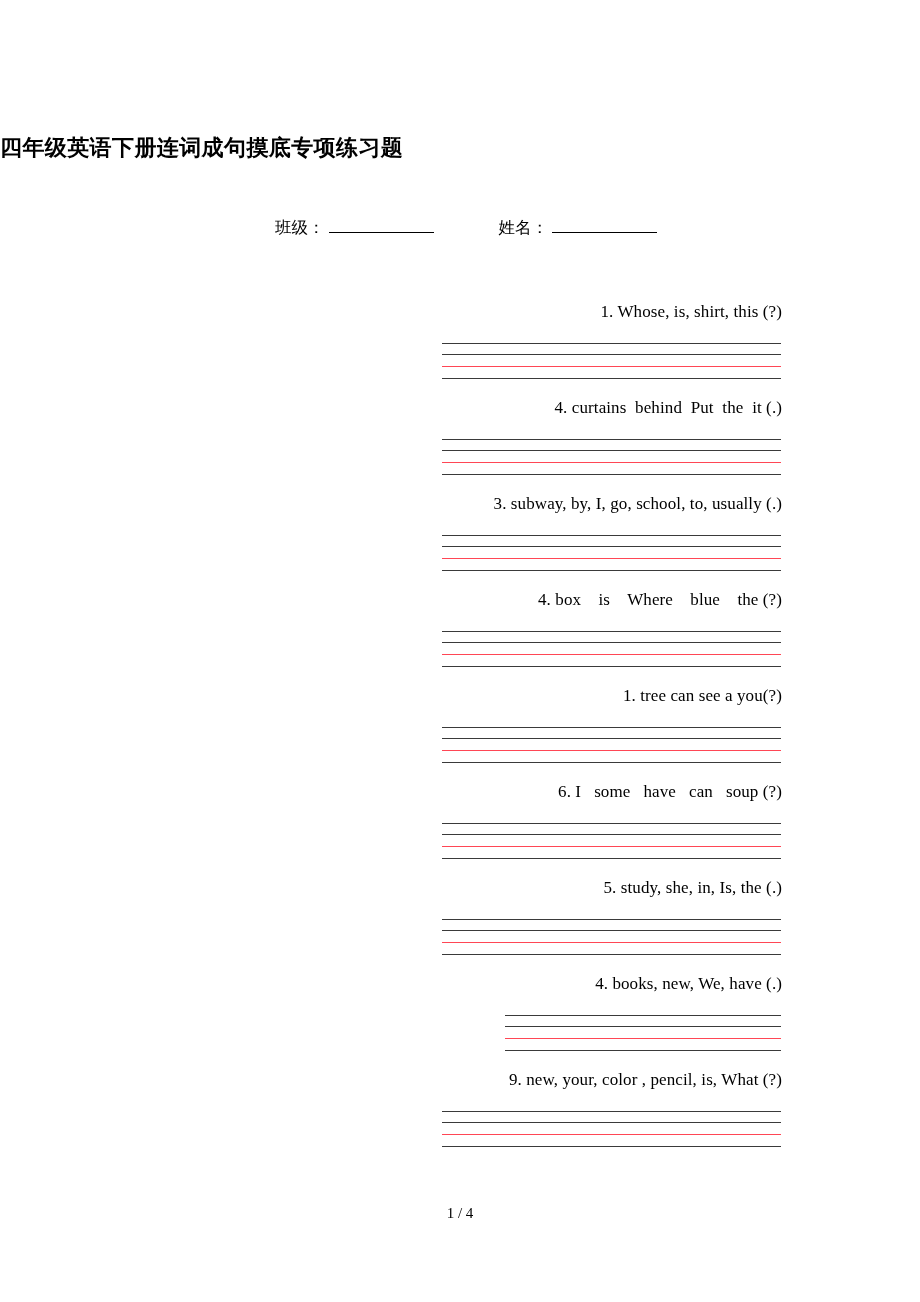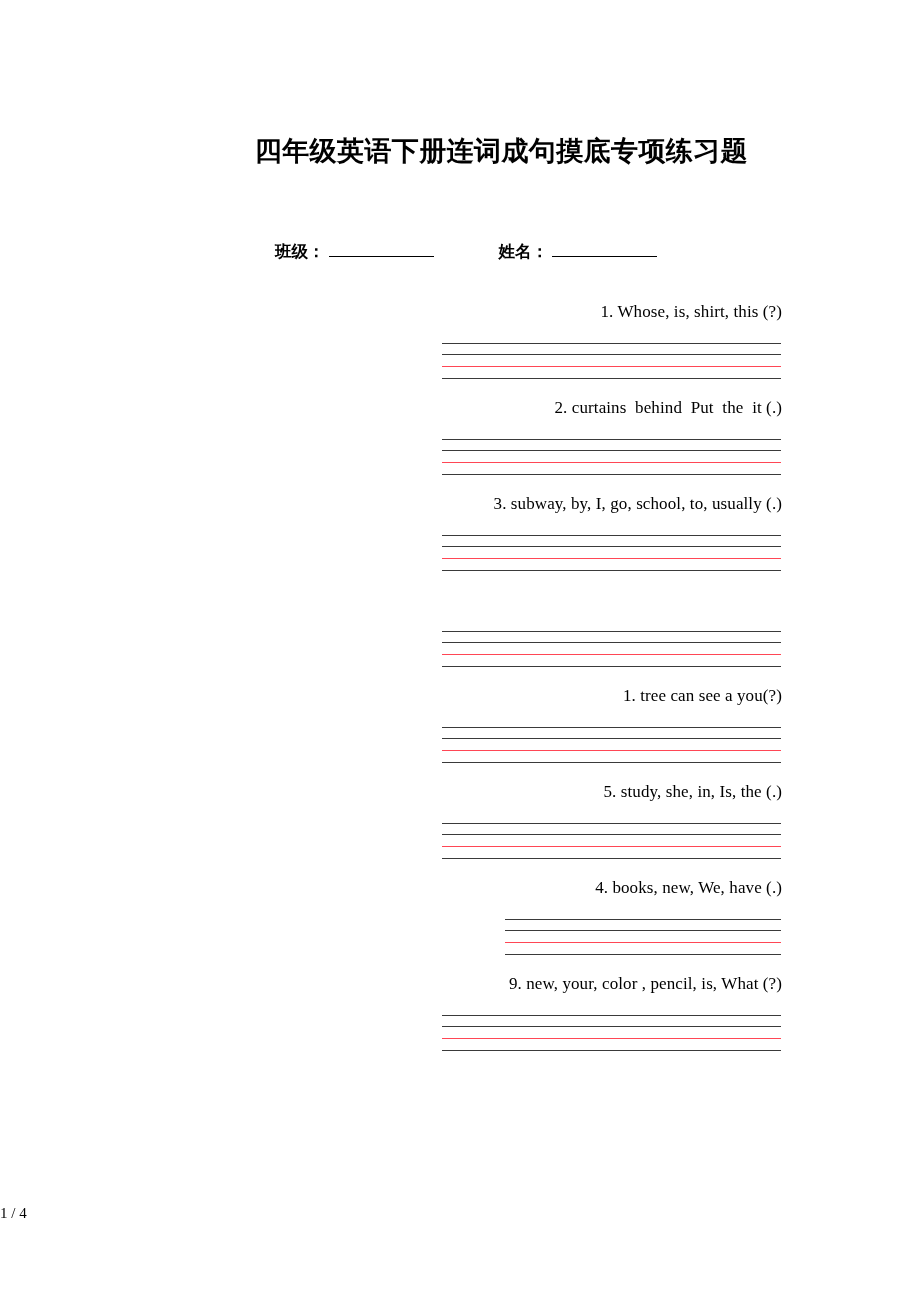--- a/index.html
+++ b/index.html
@@ -29,8 +29,8 @@
     top: 117px;
     left: 0;
     width: 748px;
-    text-align: right;
-    font-size: 27px;
+    text-align: left;
+    font-size: 22px;
     font-weight: bold;
     letter-spacing: 0.4px;
     line-height: 32px;

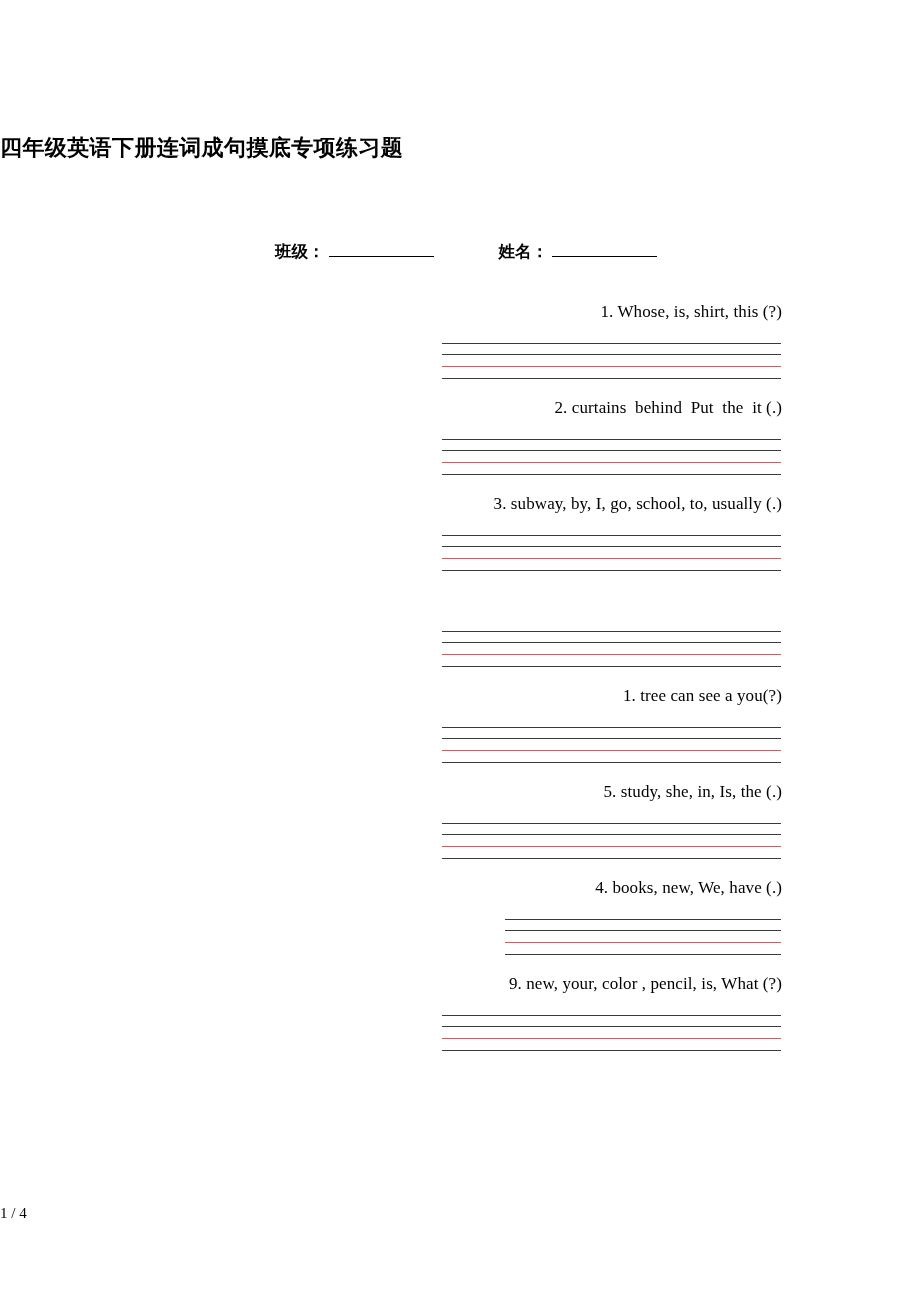--- a/index.html
+++ b/index.html
@@ -58,8 +58,7 @@
   }
   .info-label {
     font-size: 16.5px;
-    font-weight: bold;
-    margin-top: 24px;
+    font-weight: normal;
   }
   .info-blank {
     display: inline-block;

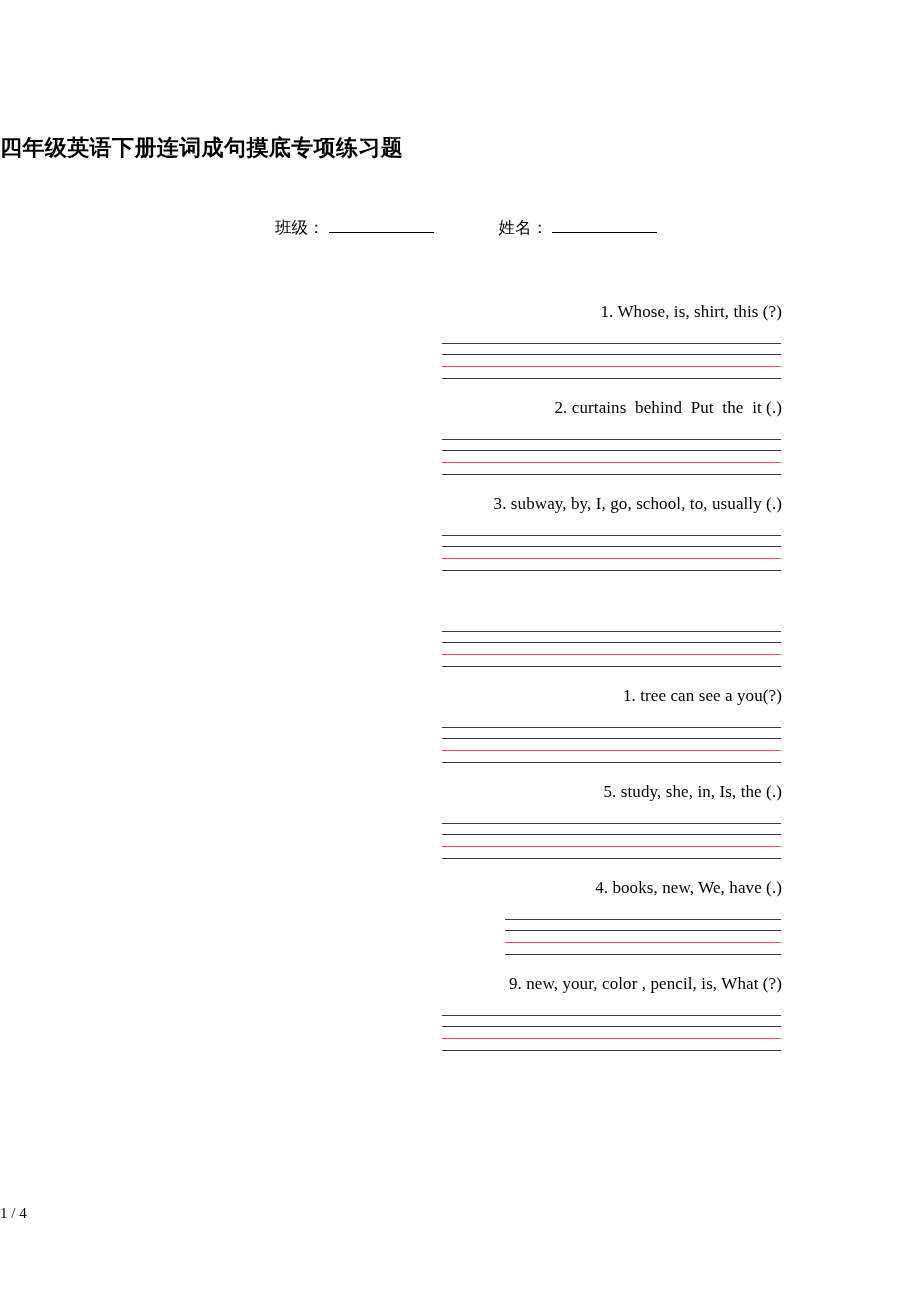--- a/index.html
+++ b/index.html
@@ -153,7 +153,7 @@
     </div>
 
     <div class="qblock">
-      <div class="qtext">2. curtains  behind  Put  the  it (.)</div>
+      <div class="qtext">4. curtains  behind  Put  the  it (.)</div>
       <div class="guide wide">
         <div class="ln l1"></div>
         <div class="ln l2"></div>

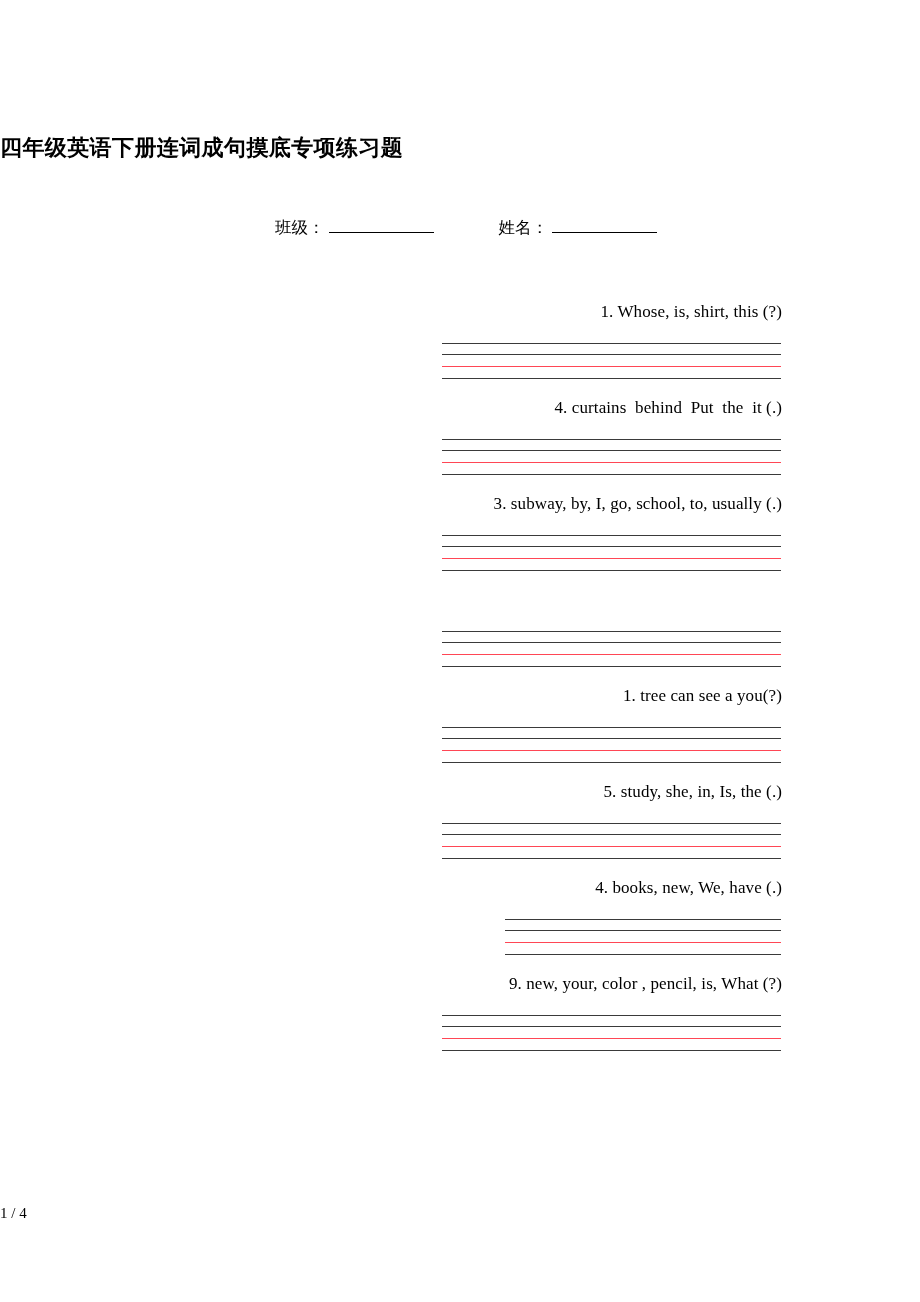--- a/index.html
+++ b/index.html
@@ -173,6 +173,7 @@
     </div>
 
     <div class="qblock">
+      <div class="qtext">4. box    is    Where    blue    the (?)</div>
       <div class="guide wide">
         <div class="ln l1"></div>
         <div class="ln l2"></div>

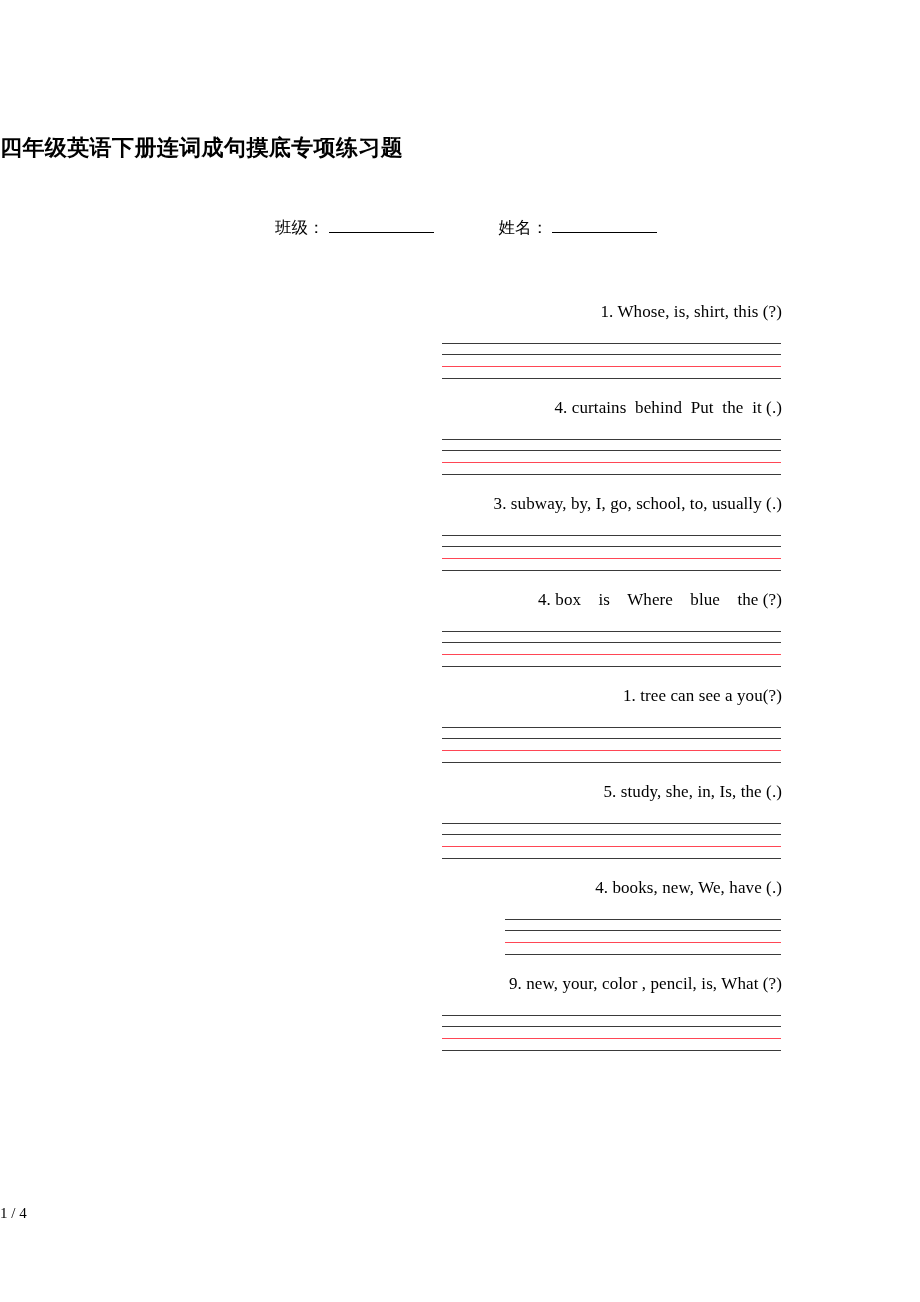--- a/index.html
+++ b/index.html
@@ -192,6 +192,15 @@
       </div>
     </div>
 
+    <div class="qblock">
+      <div class="qtext">6. I   some   have   can   soup (?)</div>
+      <div class="guide wide">
+        <div class="ln l1"></div>
+        <div class="ln l2"></div>
+        <div class="ln l3"></div>
+        <div class="ln l4"></div>
+      </div>
+    </div>
 
     <div class="qblock">
       <div class="qtext">5. study, she, in, Is, the (.)</div>

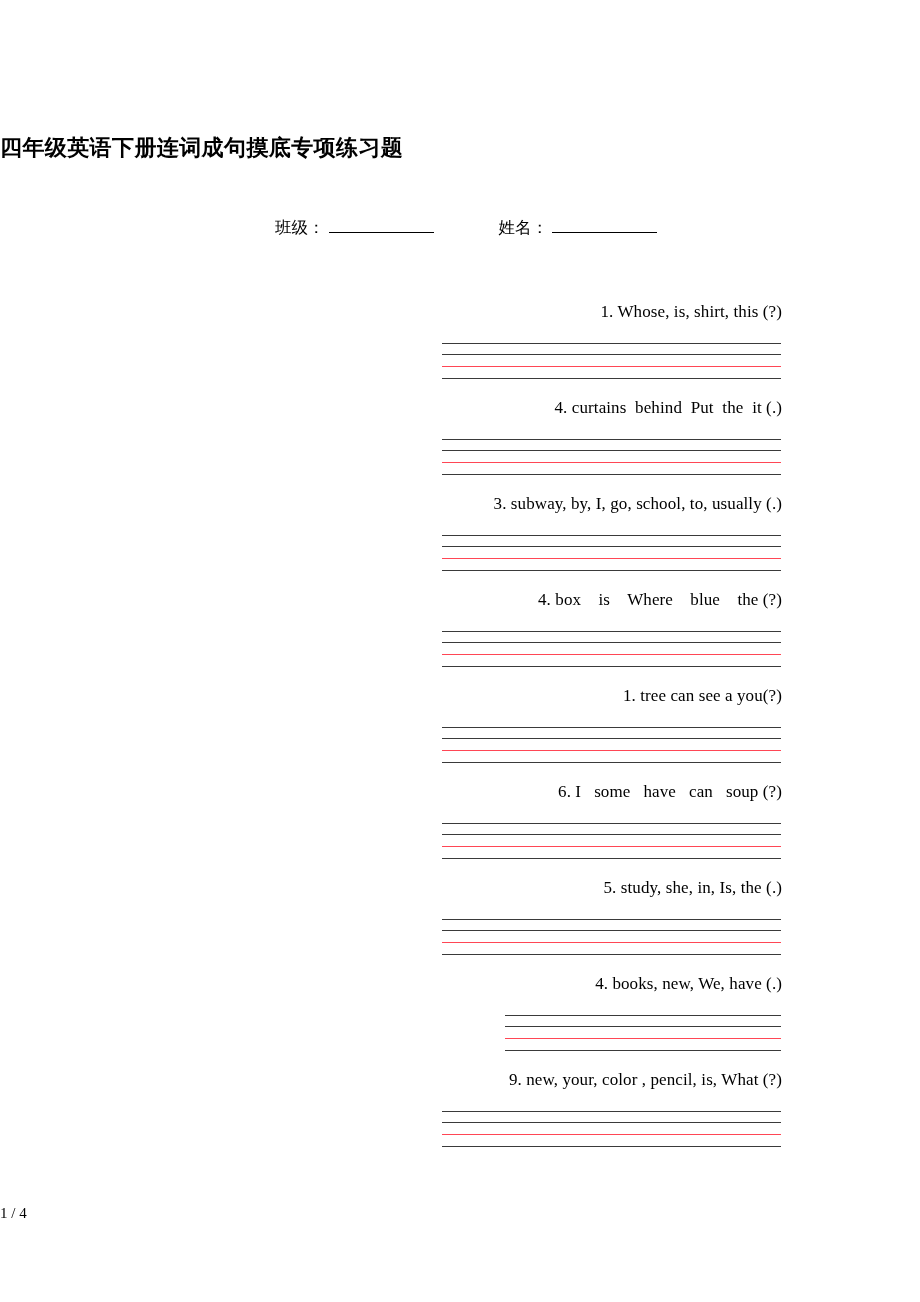--- a/index.html
+++ b/index.html
@@ -118,6 +118,7 @@
     top: 1203px;
     left: 0;
     width: 920px;
+    text-align: center;
     font-size: 15px;
     line-height: 20px;
   }

